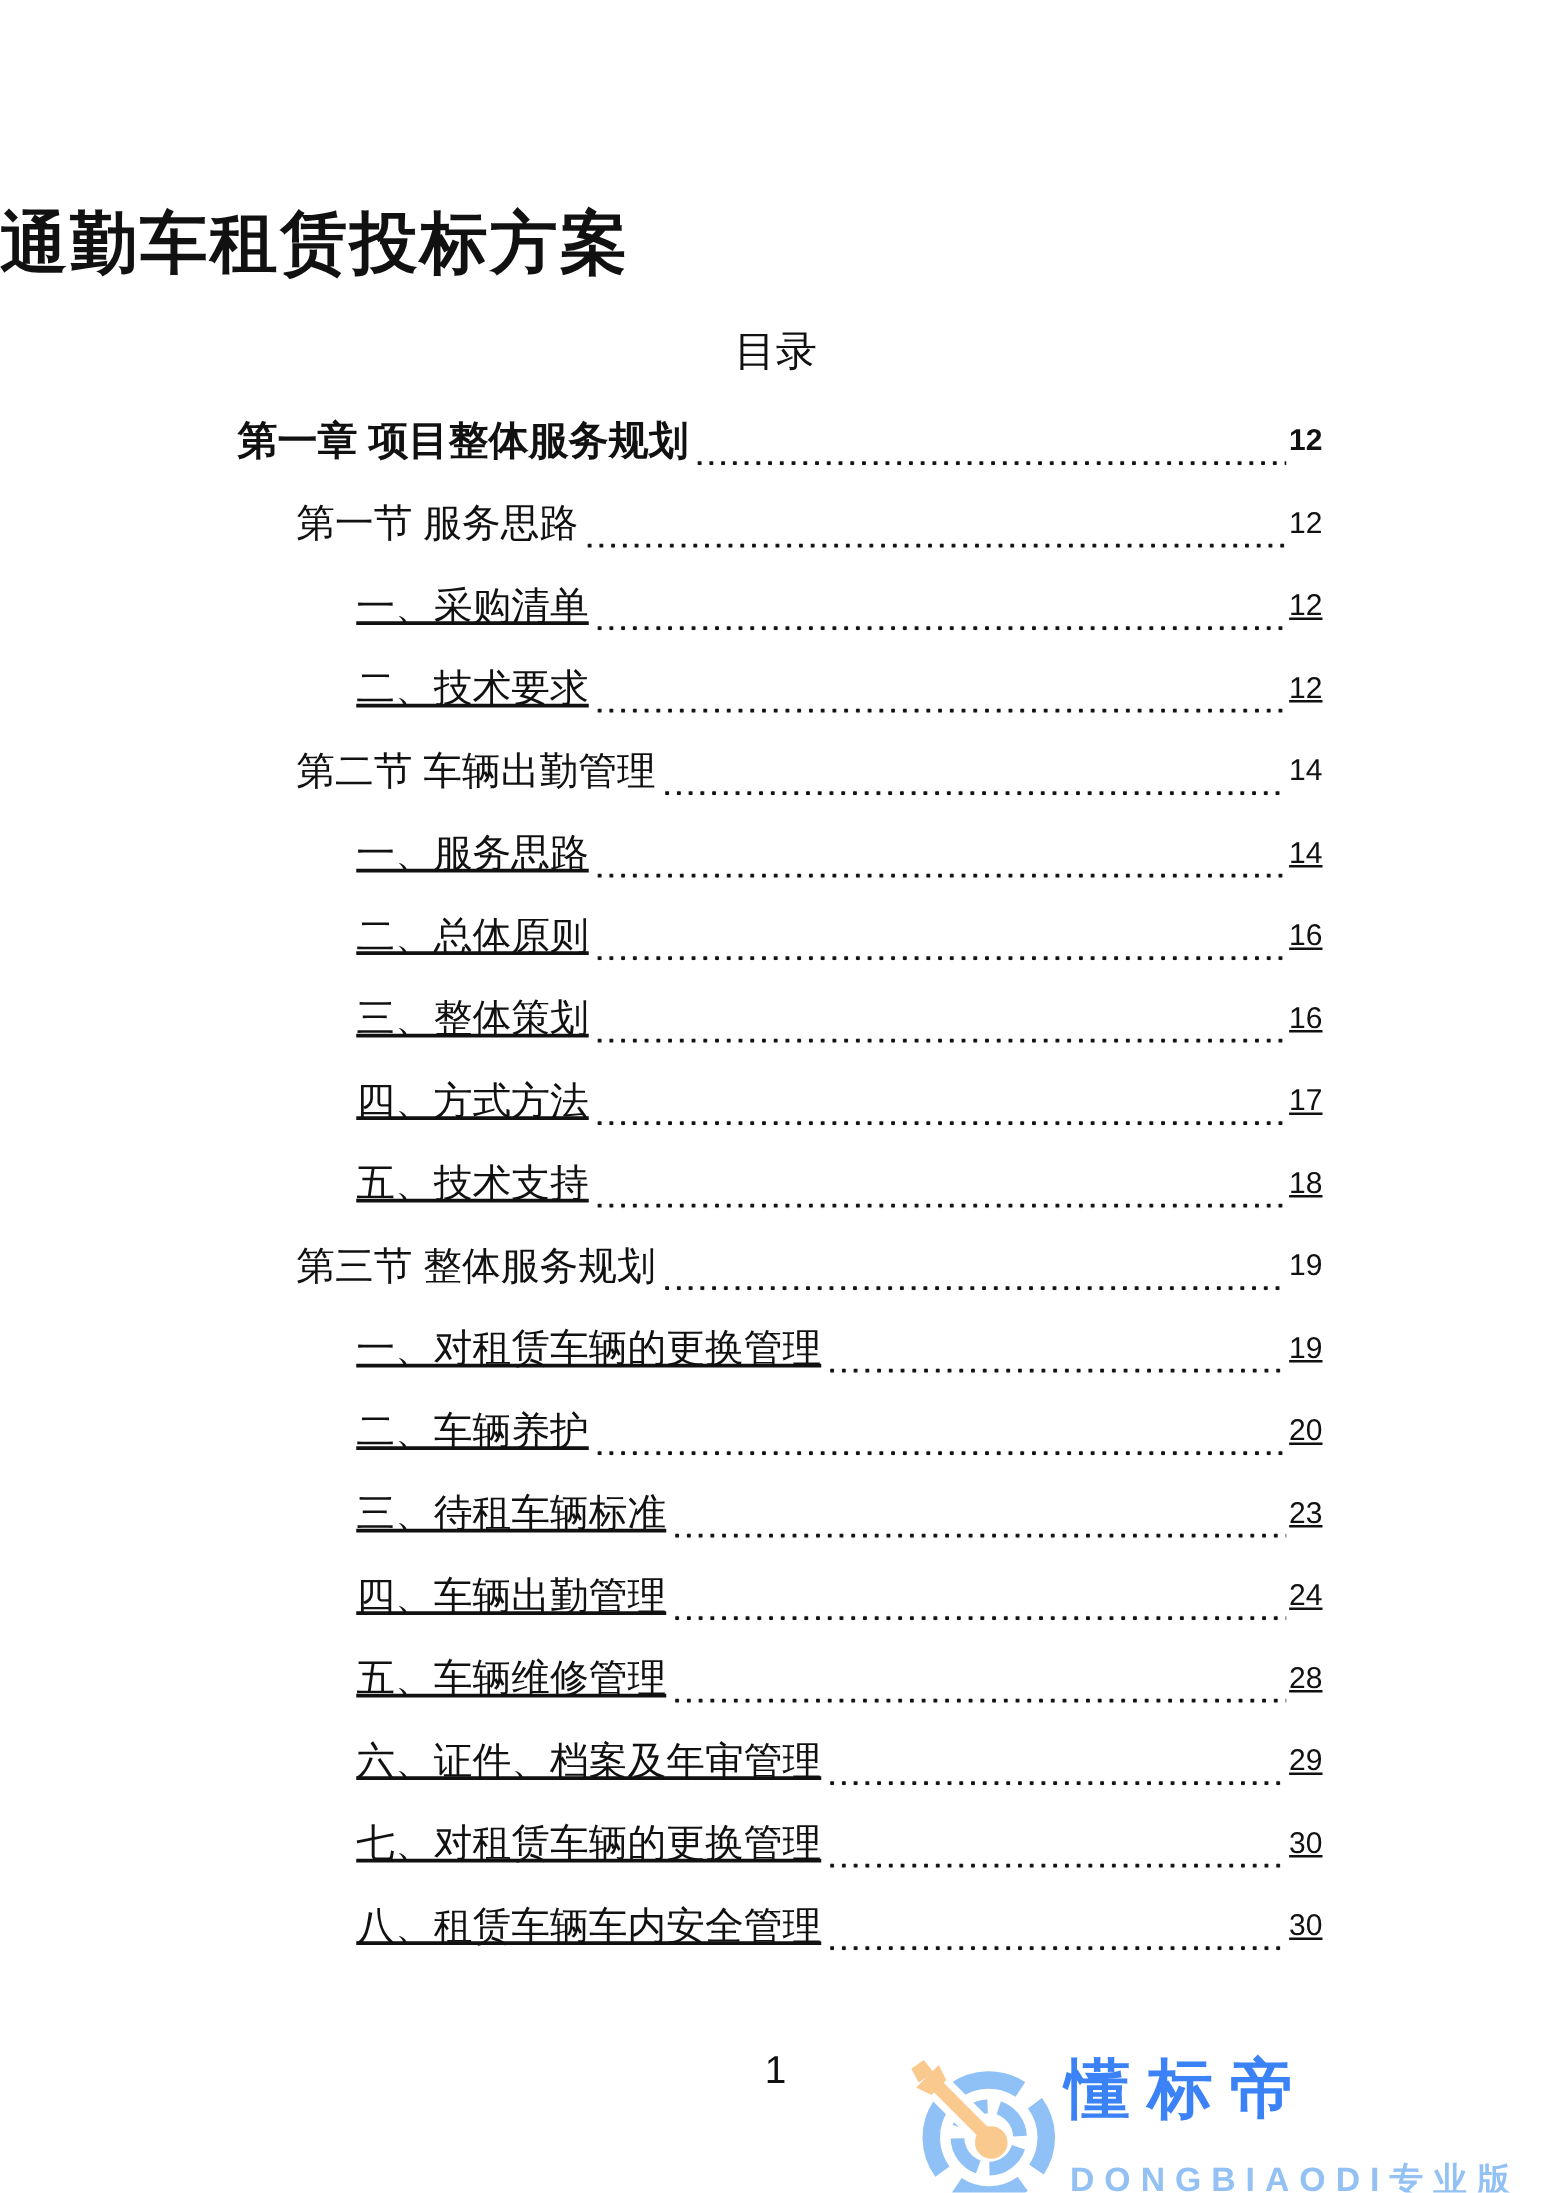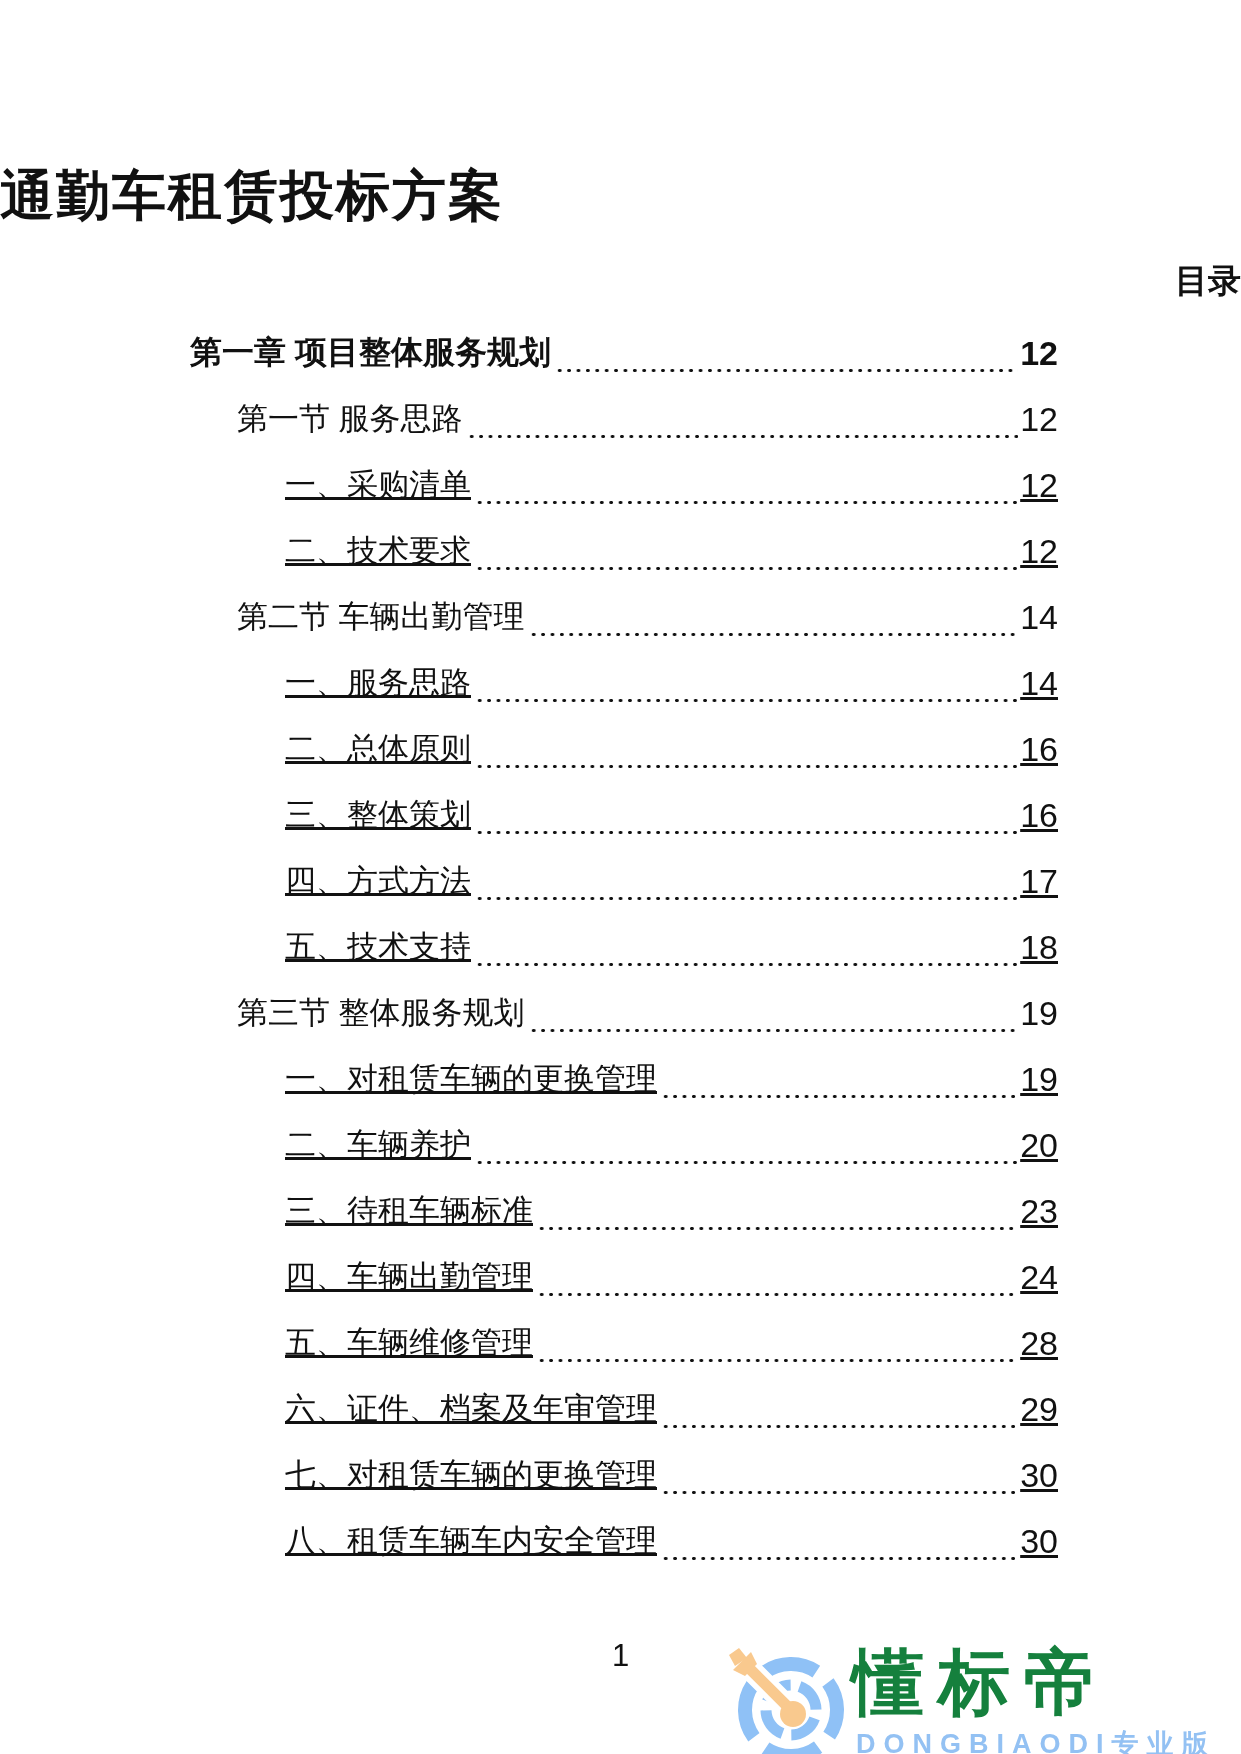--- a/index.html
+++ b/index.html
@@ -22,9 +22,9 @@
   .toc-title{
     margin:0;
     padding-top:34px;
-    text-align:right;
+    text-align:center;
     font-size:33px;
-    font-weight:700;
+    font-weight:400;
   }
   .toc{
     margin-top:16px;

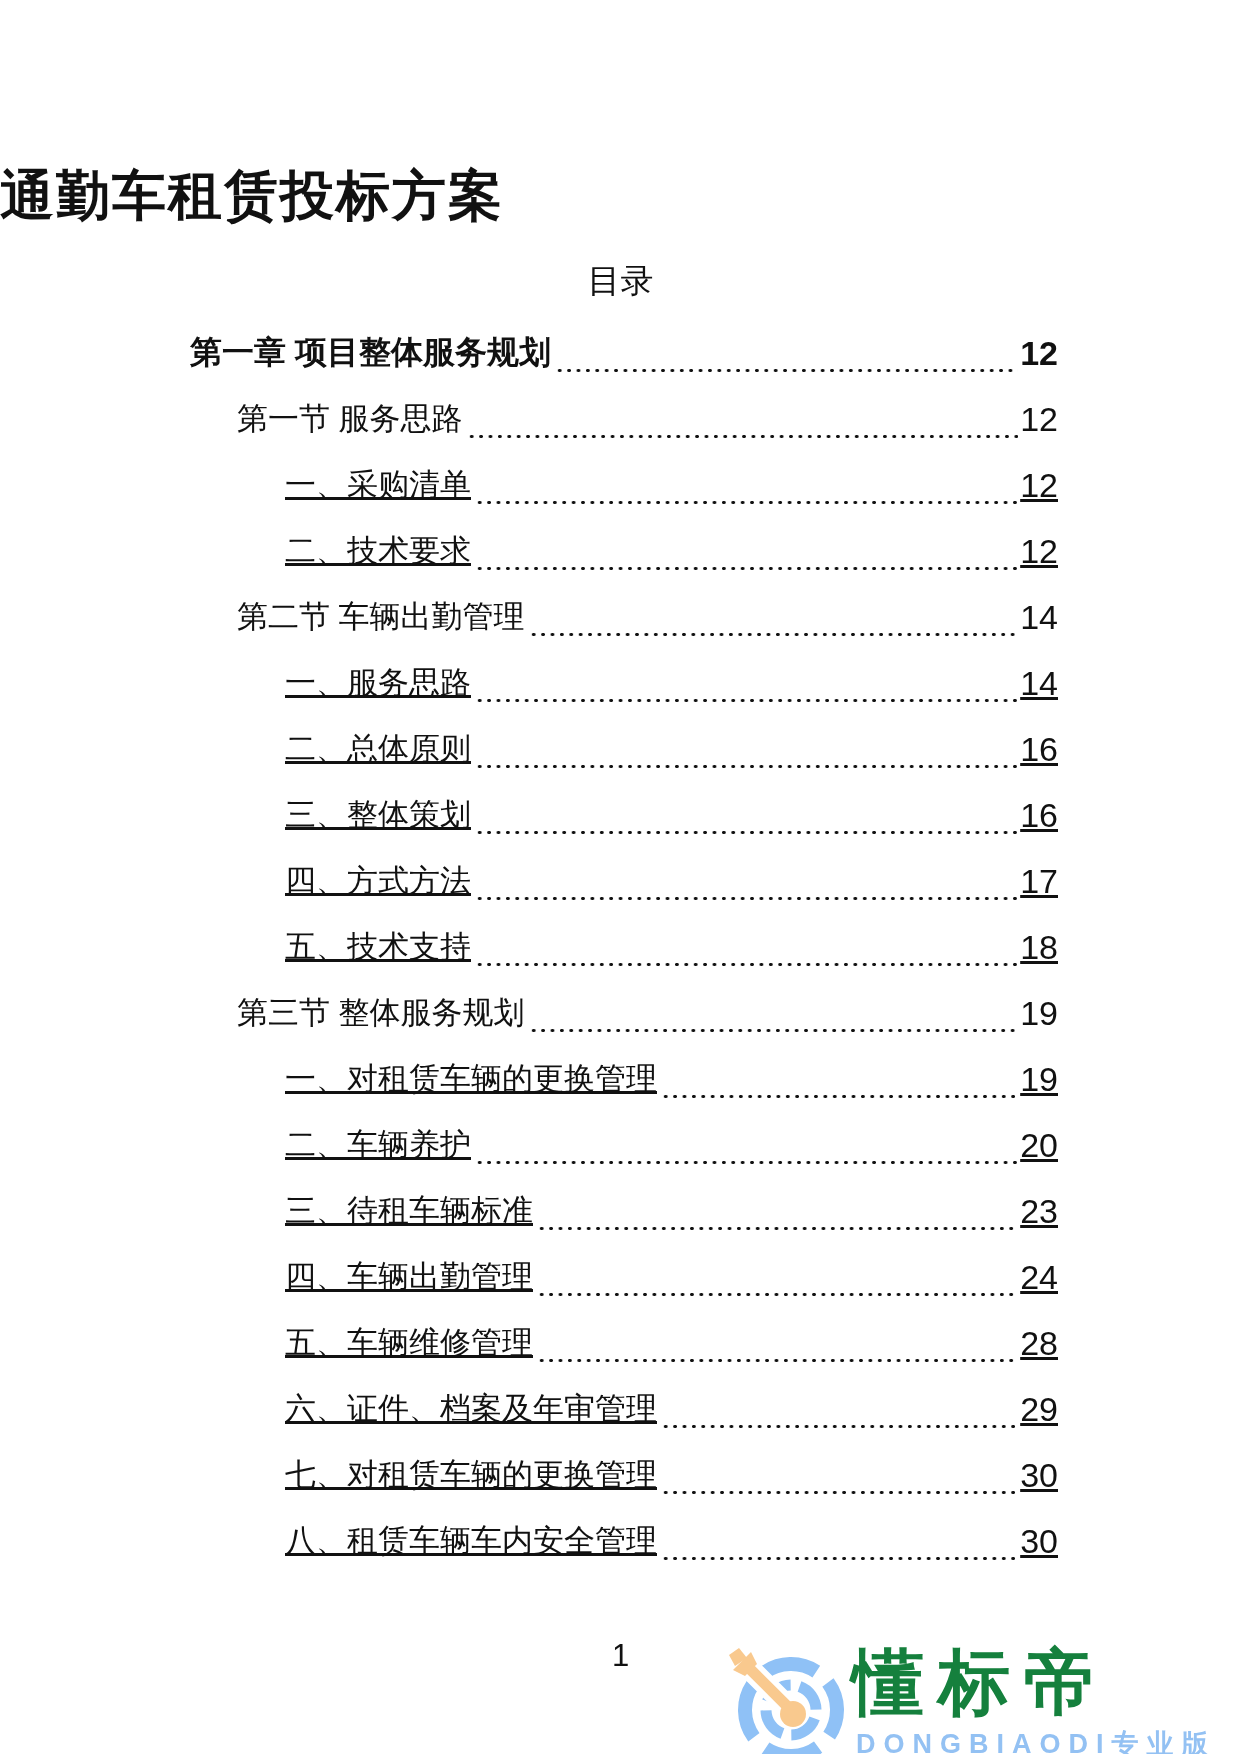--- a/index.html
+++ b/index.html
@@ -55,7 +55,7 @@
     background-position:left bottom;
   }
   .toc-page{
-    font-size:34px;
+    font-size:24px;
     padding-left:2px;
   }
   .toc-row.l1 .toc-page{font-weight:700;}

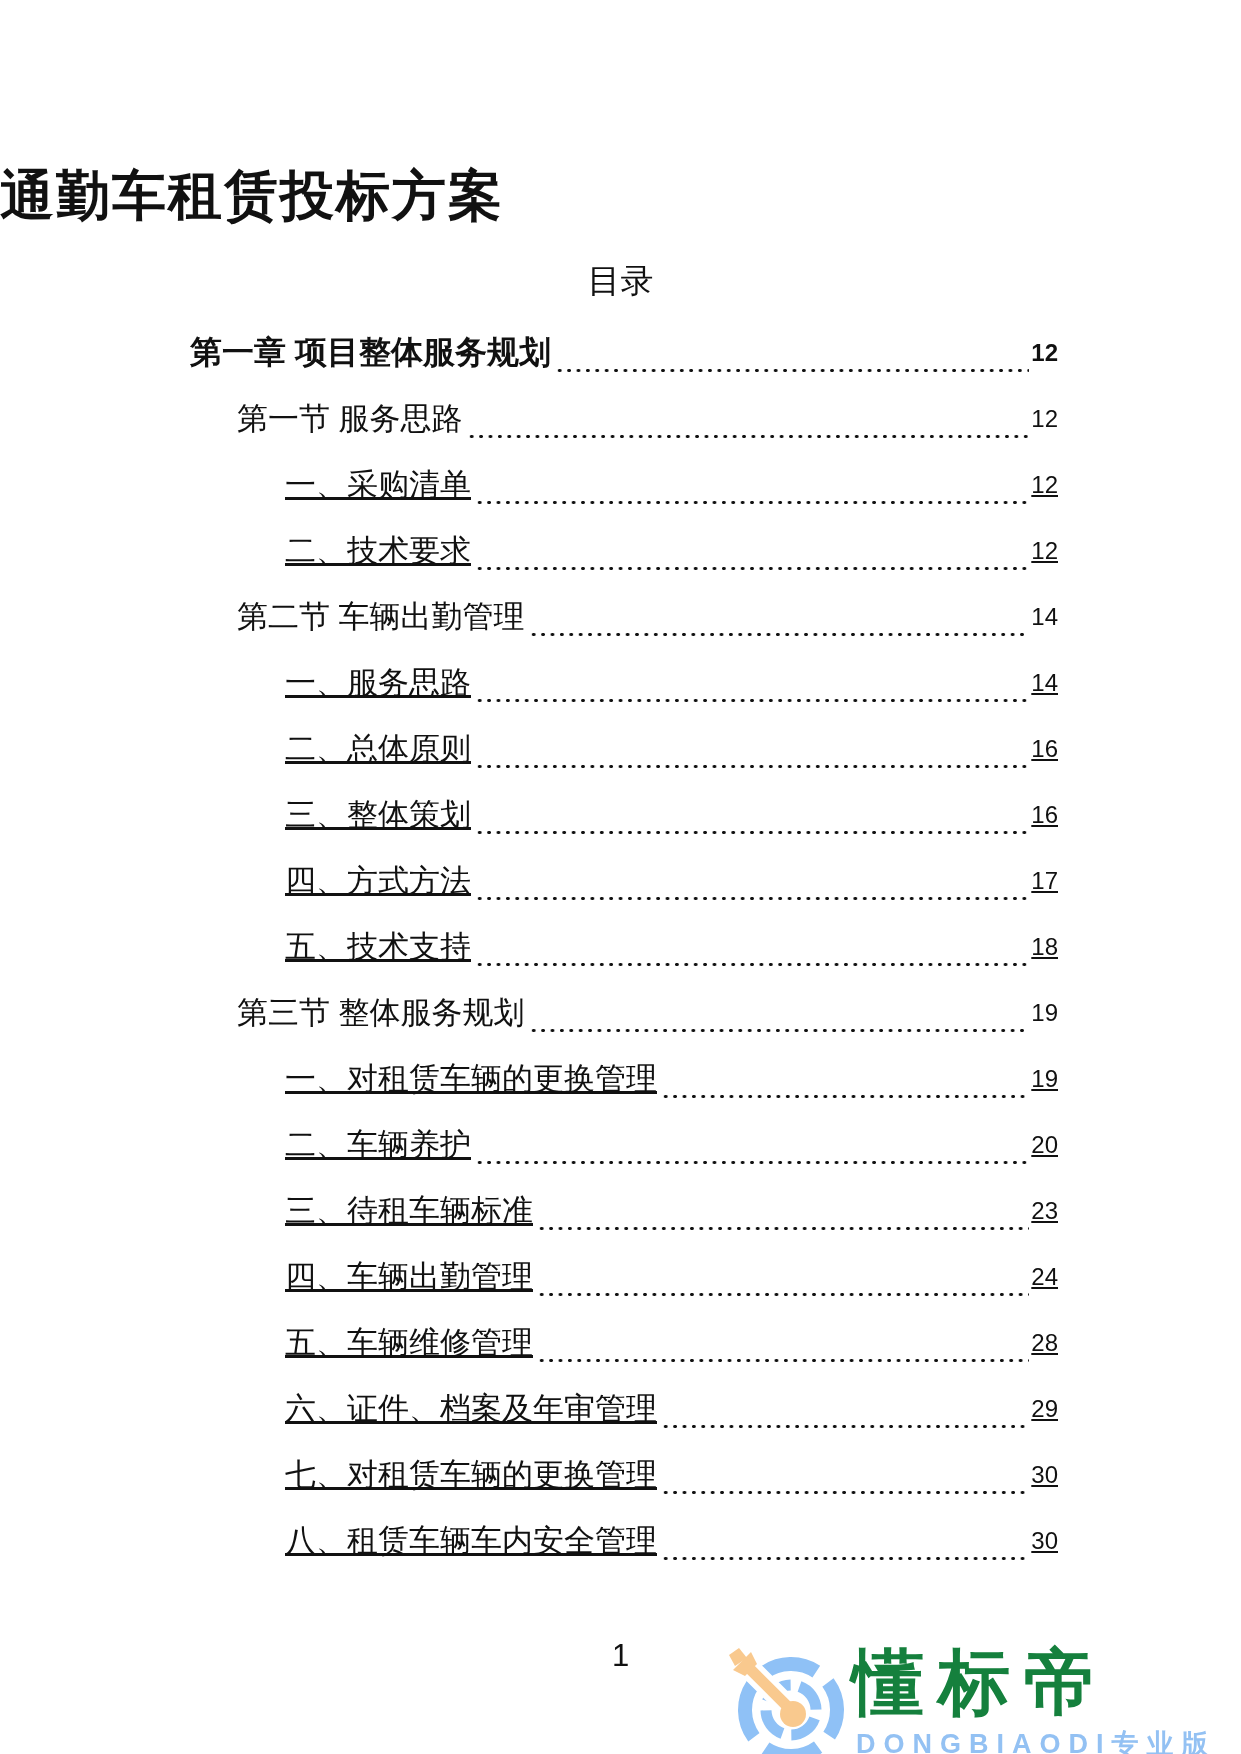--- a/index.html
+++ b/index.html
@@ -83,9 +83,9 @@
     position:absolute;
     left:152px;
     top:16px;
-    font-size:72px;
+    font-size:52px;
     font-weight:700;
-    color:#15803d;
+    color:#3b82f6;
     letter-spacing:14px;
     white-space:nowrap;
     line-height:1;

